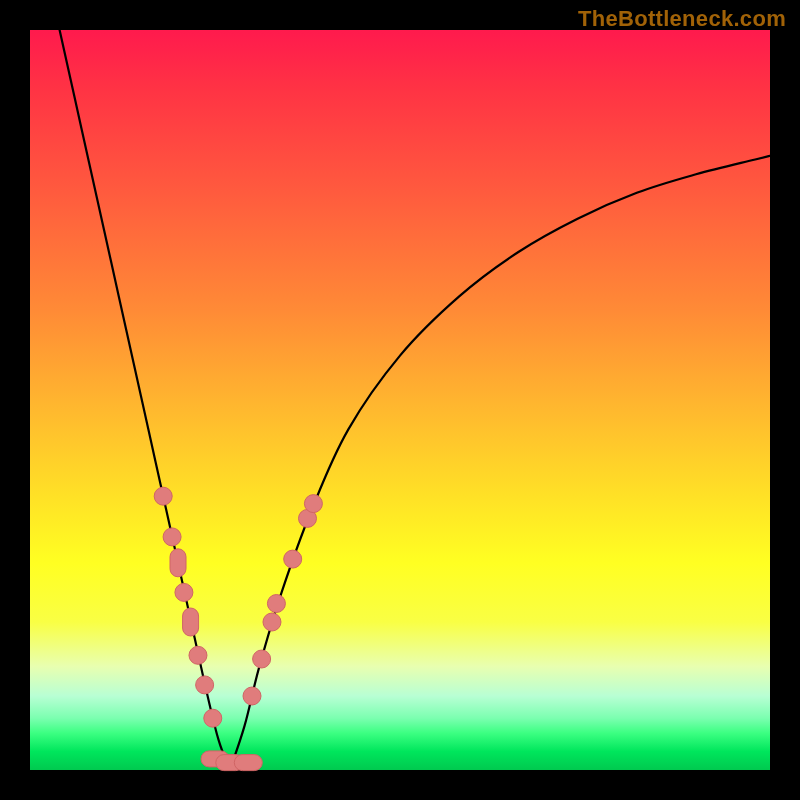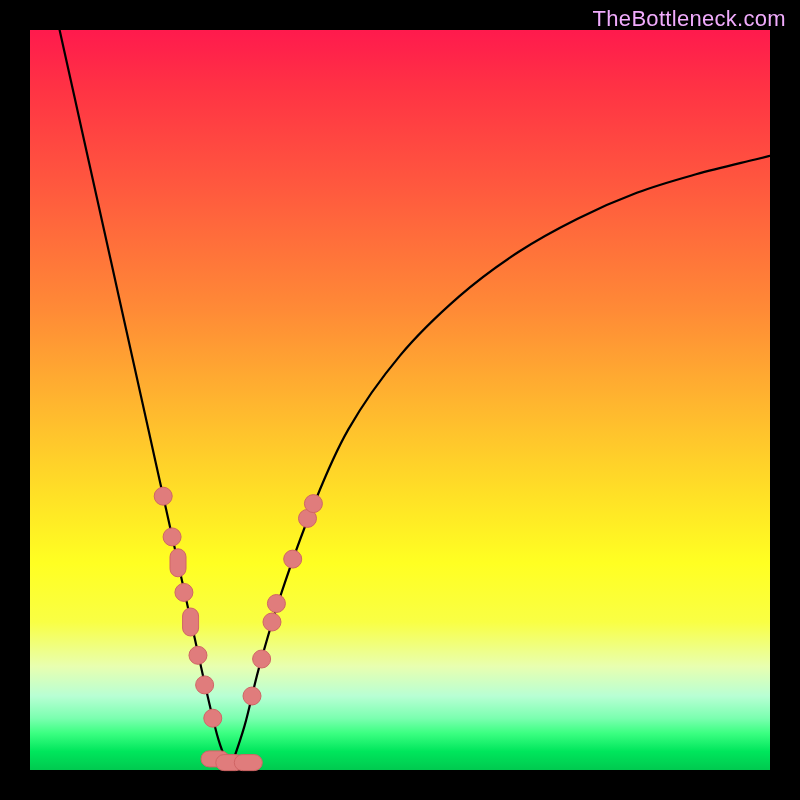--- a/index.html
+++ b/index.html
@@ -45,9 +45,9 @@
     position: absolute;
     top: 6px;
     right: 14px;
-    color: #f0abfc;
+    color: #a16207;
     font-size: 22px;
-    font-weight: 400;
+    font-weight: 700;
     letter-spacing: 0.3px;
     user-select: none;
   }

